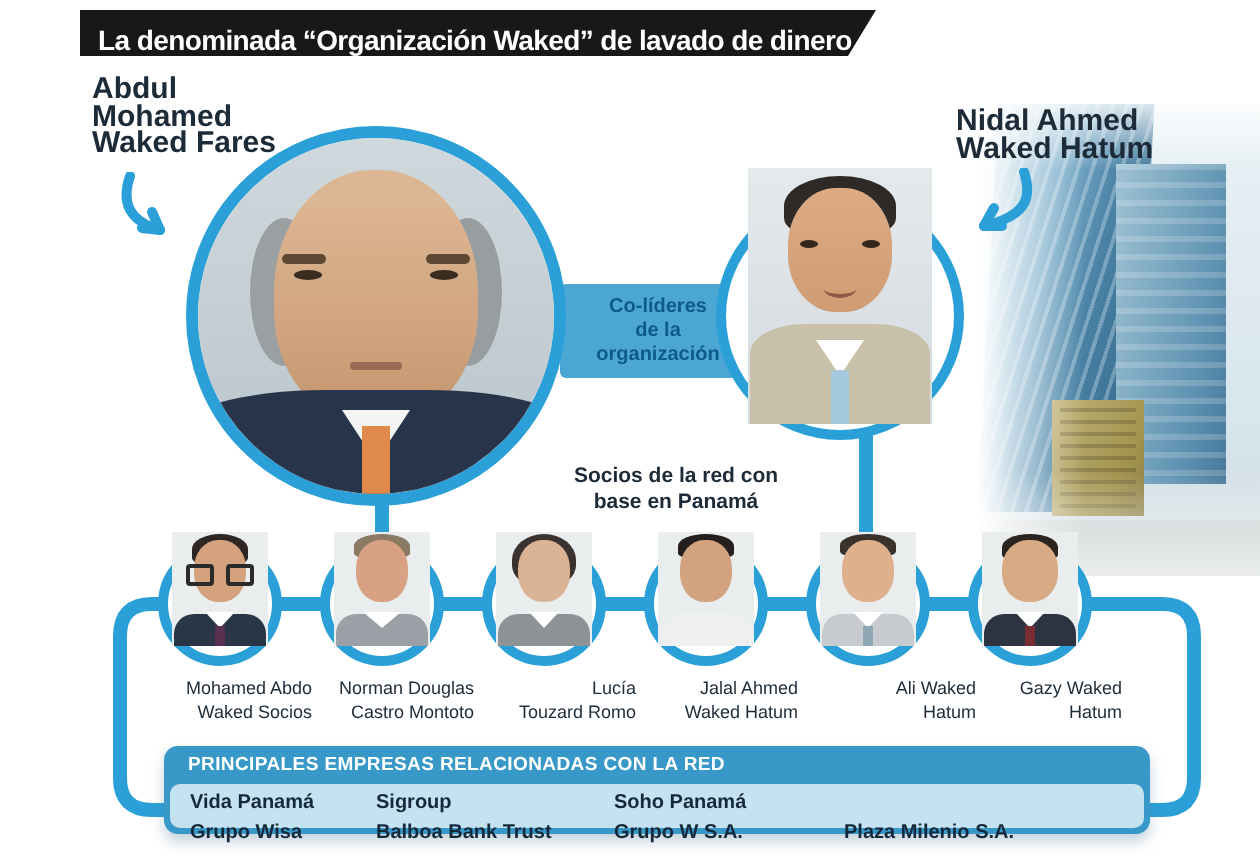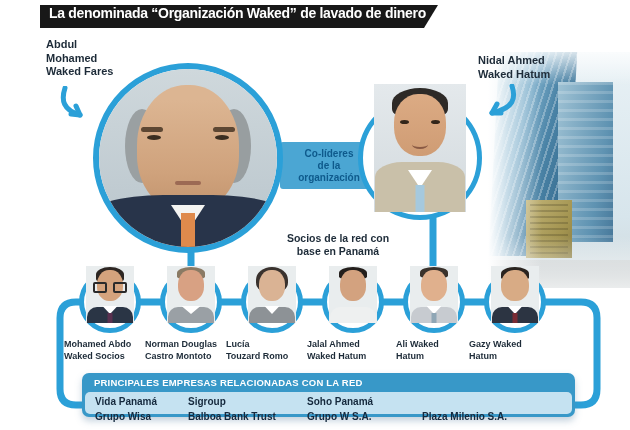--- a/index.html
+++ b/index.html
@@ -10,7 +10,7 @@
   
   #title-bar{left:40px;top:5px;width:398px;height:23px;background:#181818;
     clip-path:polygon(0 0,100% 0,calc(100% - 14px) 100%,0 100%);
-    display:flex;align-items:flex-start;z-index:7;}
+    display:flex;align-items:flex-end;z-index:7;}
   #title-bar span{color:#fff;font-weight:bold;font-size:14px;letter-spacing:-.3px;
     padding-left:9px;white-space:nowrap;}
 

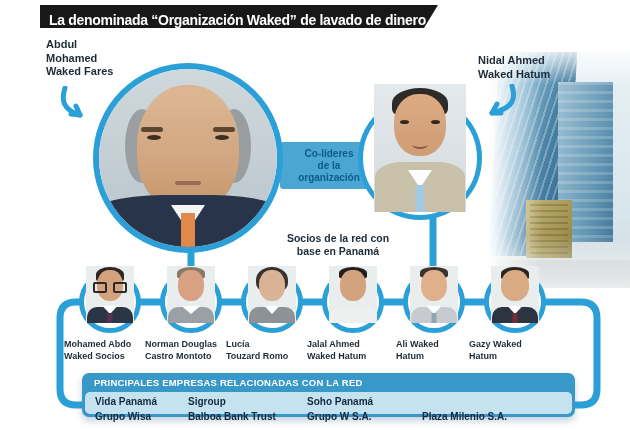--- a/index.html
+++ b/index.html
@@ -42,7 +42,7 @@
   #connectors path{fill:none;stroke:#2ba0d8;stroke-width:7;}
 
   
-  .lead-label{font-weight:bold;font-size:11px;line-height:13.5px;color:#1d2b38;z-index:7;}
+  .lead-label{font-weight:bold;font-size:15px;line-height:13.5px;color:#1d2b38;z-index:7;}
   #abdul-label{left:46px;top:38px;}
   #nidal-label{left:458px;top:54px;margin-left:20px;}
   .curve-arrow{z-index:7;}

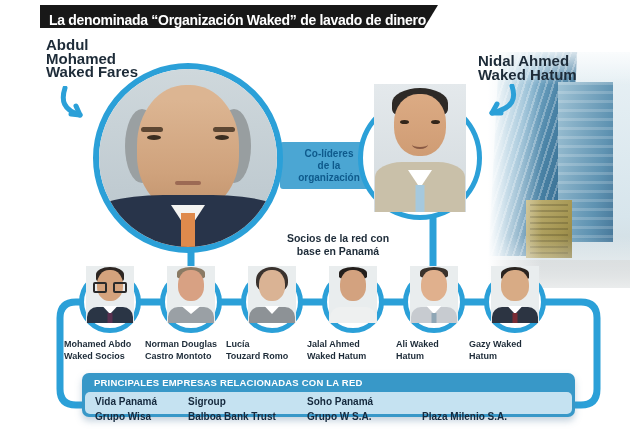--- a/index.html
+++ b/index.html
@@ -123,8 +123,8 @@
   .m6 .hair{background:#2b241f;height:13px;} .m6 .head{background:#d8ab85;width:28px;}
   .m6 .bust{background:#2c3442;} .m6 .tie{background:#7a2c35;}
 
-  .member-name{top:338px;width:92px;text-align:left;z-index:7;
-    font-weight:bold;font-size:9px;line-height:12px;color:#1d2b38;}
+  .member-name{top:338px;width:92px;text-align:right;z-index:7;
+    font-weight:normal;font-size:9px;line-height:12px;color:#1d2b38;}
 
   
   #companies{left:82px;top:373px;width:493px;height:44px;background:#3898c8;border-radius:7px;

